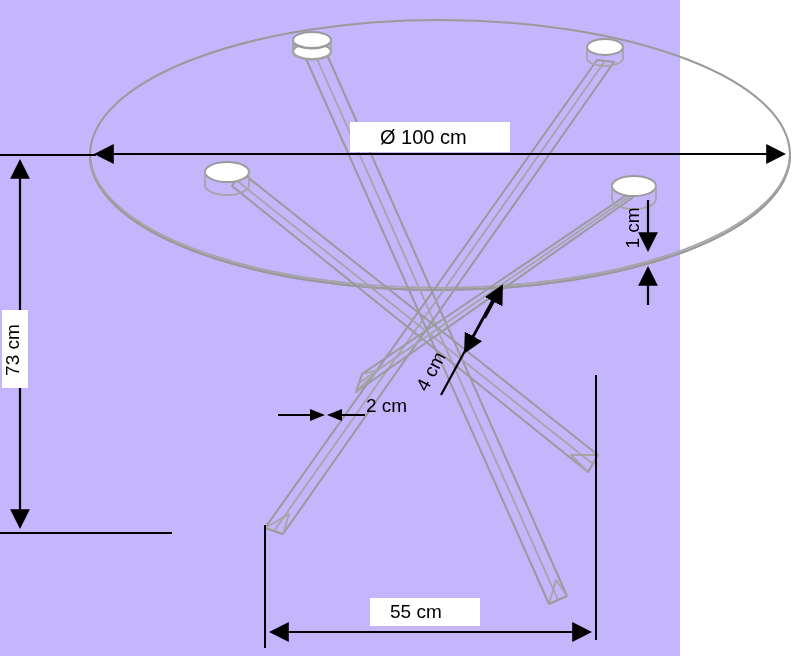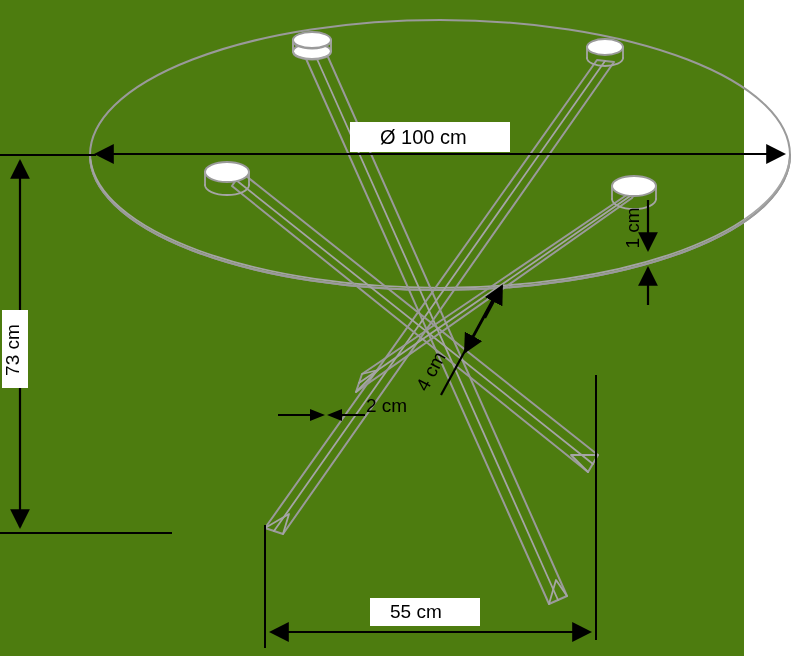--- a/index.html
+++ b/index.html
@@ -15,9 +15,9 @@
   }
   #drawing-root {
     position: relative;
-    width: 744px;
+    width: 680px;
     height: 656px;
-    background: #4d7c0f;
+    background: #c4b5fd;
   }
   svg#technical-drawing {
     display: block;

